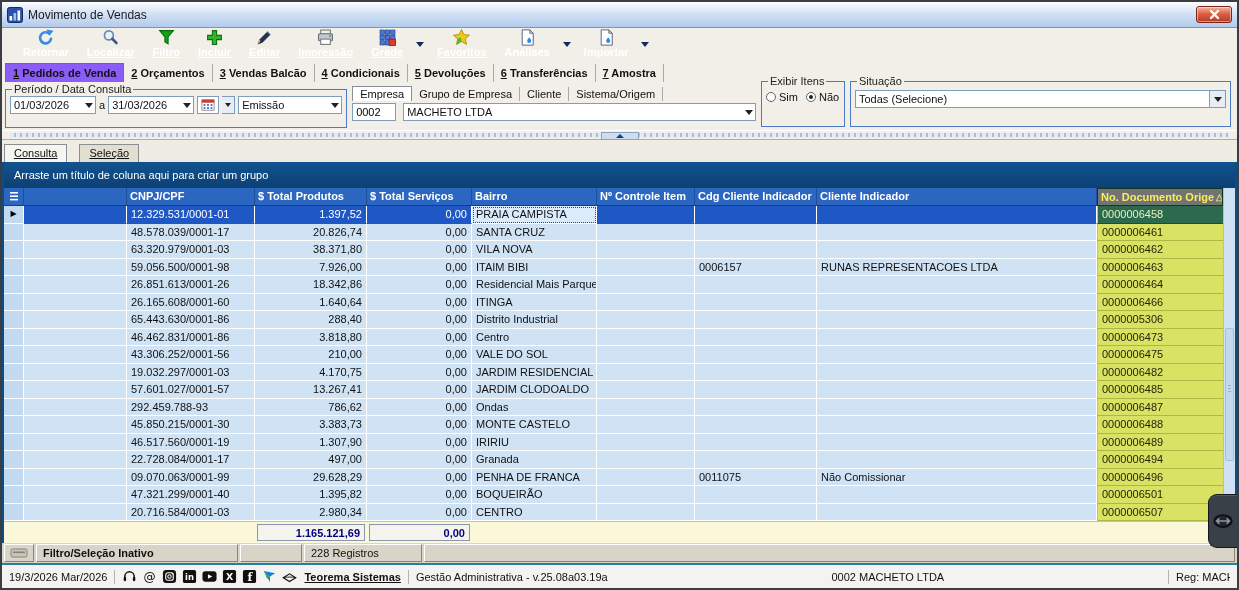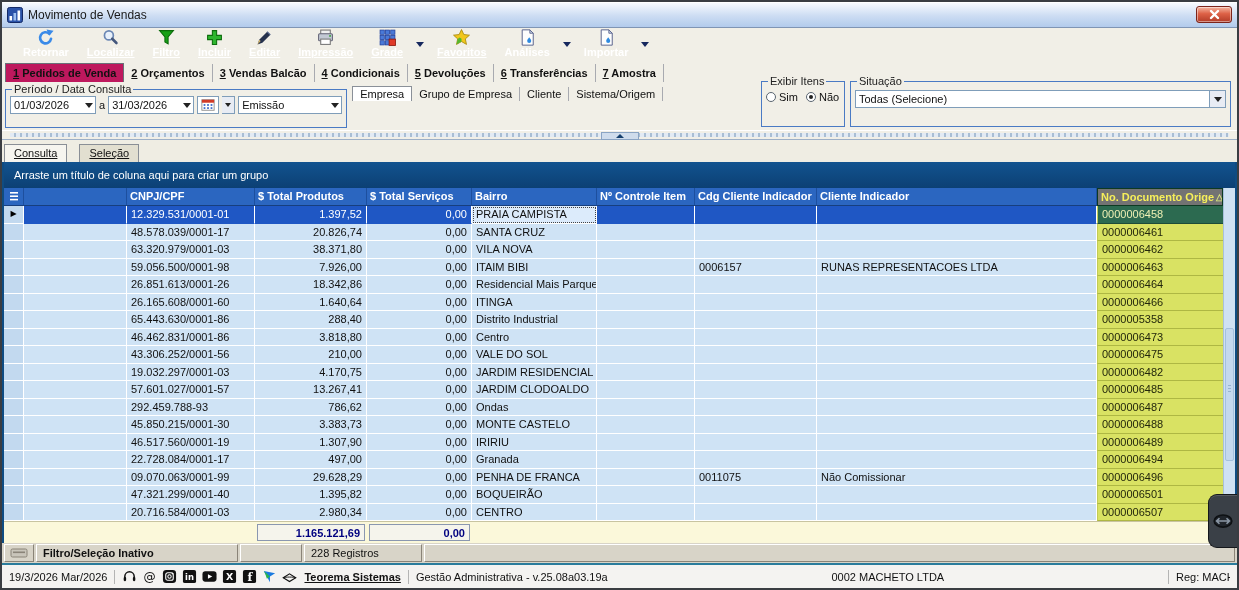--- a/index.html
+++ b/index.html
@@ -34,7 +34,7 @@
   .main-tabs{height:22px;display:flex;align-items:flex-end;padding-left:3px;}
   .mtab{padding:3px 7px;font-weight:bold;white-space:nowrap;border-right:1px solid #a8aab0;cursor:pointer;}
   .mtab .num{text-decoration:underline;}
-  .mtab.active{background:#be185d;border:1px solid #6a7078;border-bottom:none;border-right:1px solid #6a7078;}
+  .mtab.active{background:#8b5cf6;border:1px solid #6a7078;border-bottom:none;border-right:1px solid #6a7078;}
   .filter-row{height:48px;display:flex;gap:5px;padding:1px 3px 2px;}
   fieldset{border:1px solid #4a7ac4;padding:1px 4px 3px;margin:0;}
   legend{font-size:11px;padding:0 2px;margin-left:2px;color:#222;}

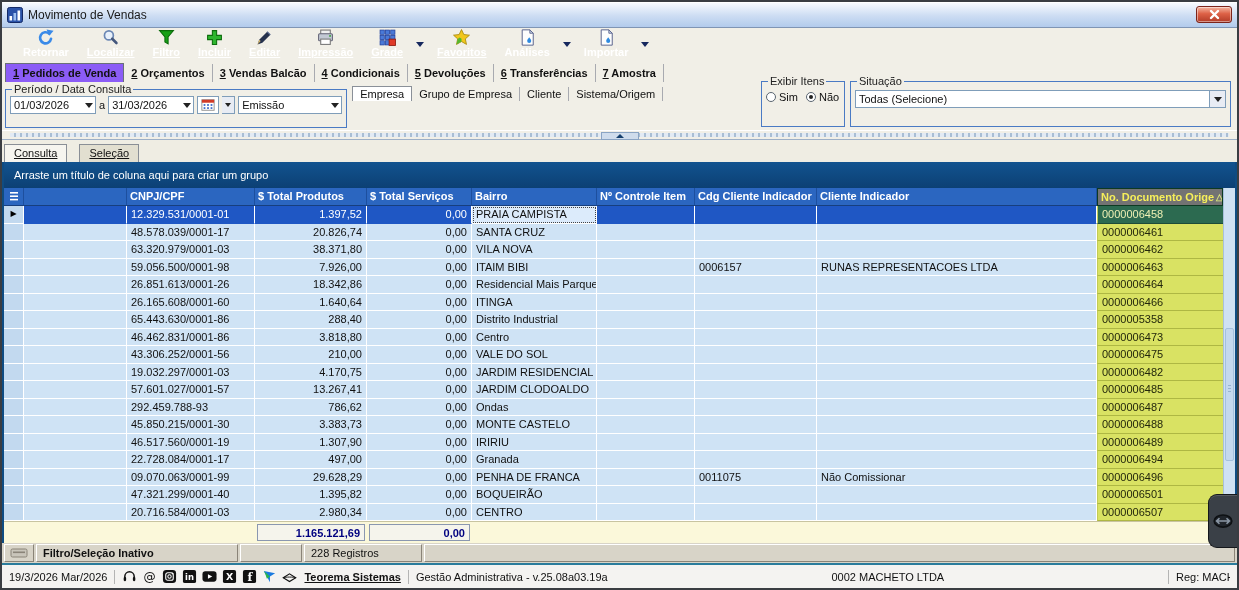--- a/index.html
+++ b/index.html
@@ -296,6 +296,13 @@
               <span class="etab">Cliente</span>
               <span class="etab">Sistema/Origem</span>
             </div>
+          <div class="ent-fields">
+            <input type="text" value="0002" style="">
+            <span class="combo ent-combo">
+              <span class="val">MACHETO LTDA</span>
+              <i class="arr"></i>
+            </span>
+          </div>
         </div>
       </div>
     </div>

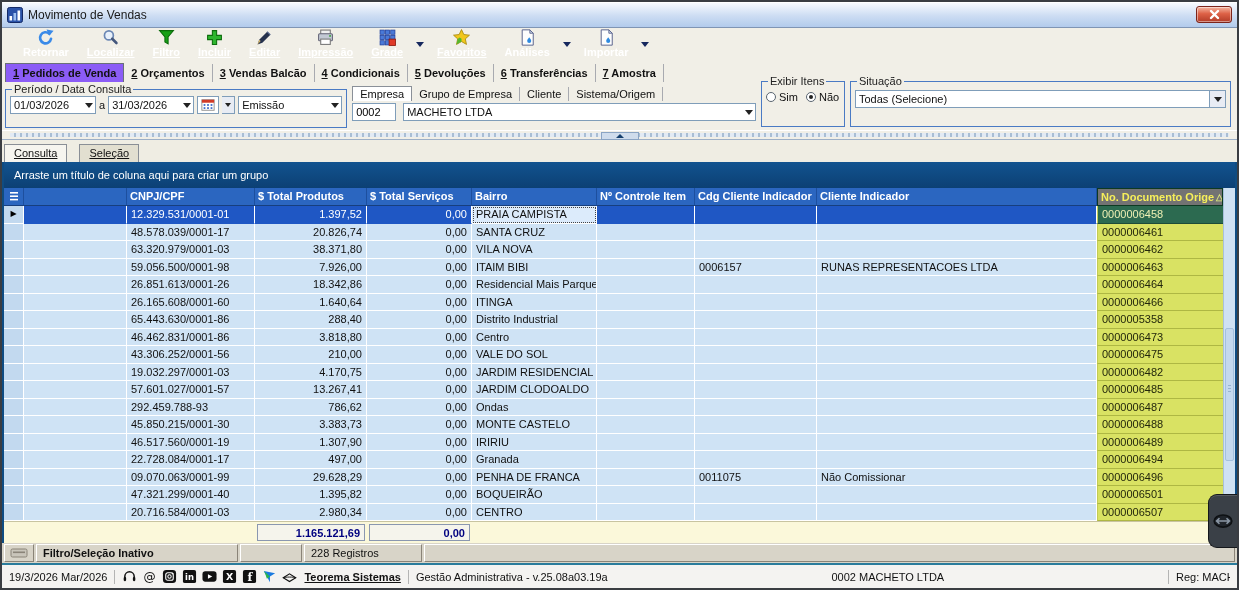--- a/index.html
+++ b/index.html
@@ -446,7 +446,7 @@
               <span class="cell"></span>
               <span class="cell"></span>
               <span class="cell"></span>
-              <span class="cell doc">0000005358</span>
+              <span class="cell doc">0000005306</span>
             </div><div class="grid-row">
               <span class="cell gutter"></span>
               <span class="cell"></span>

